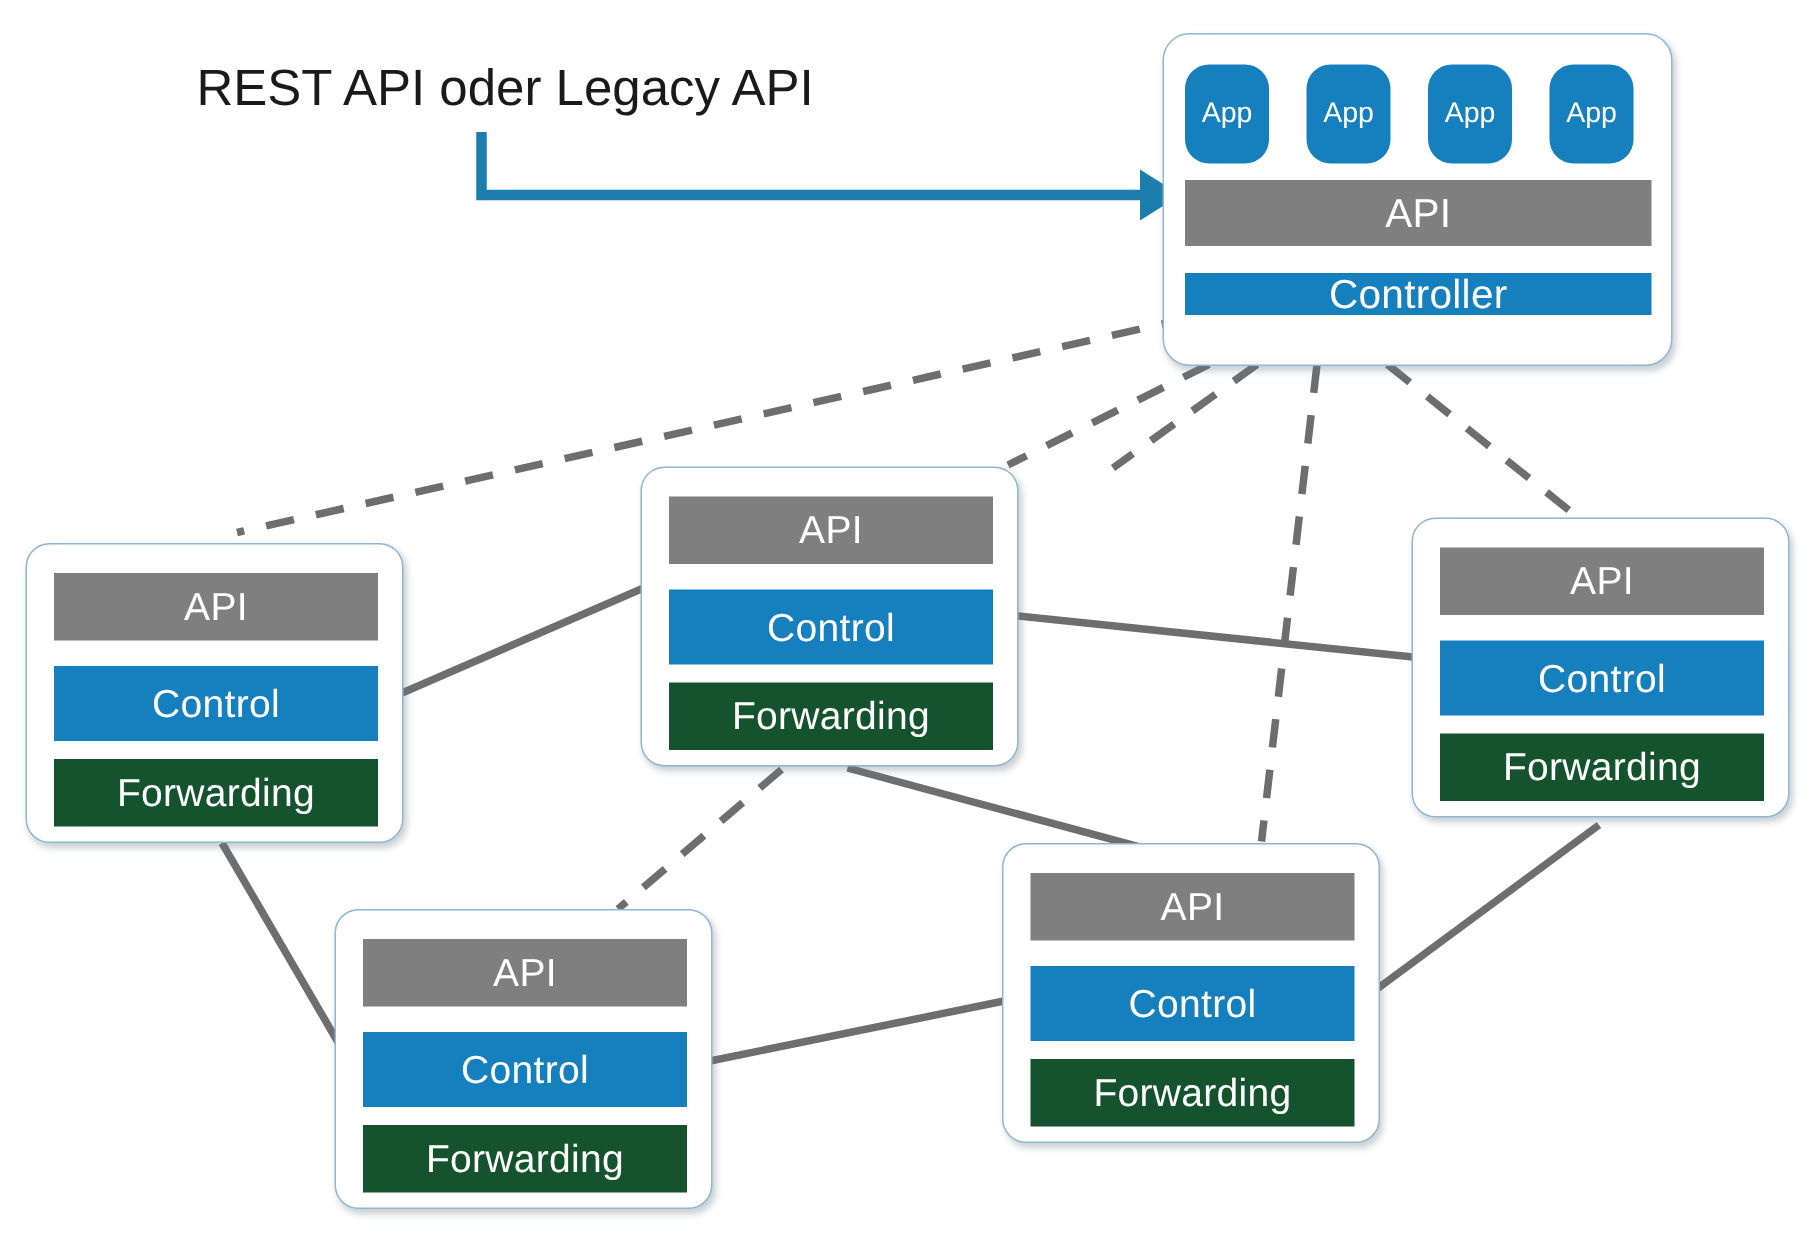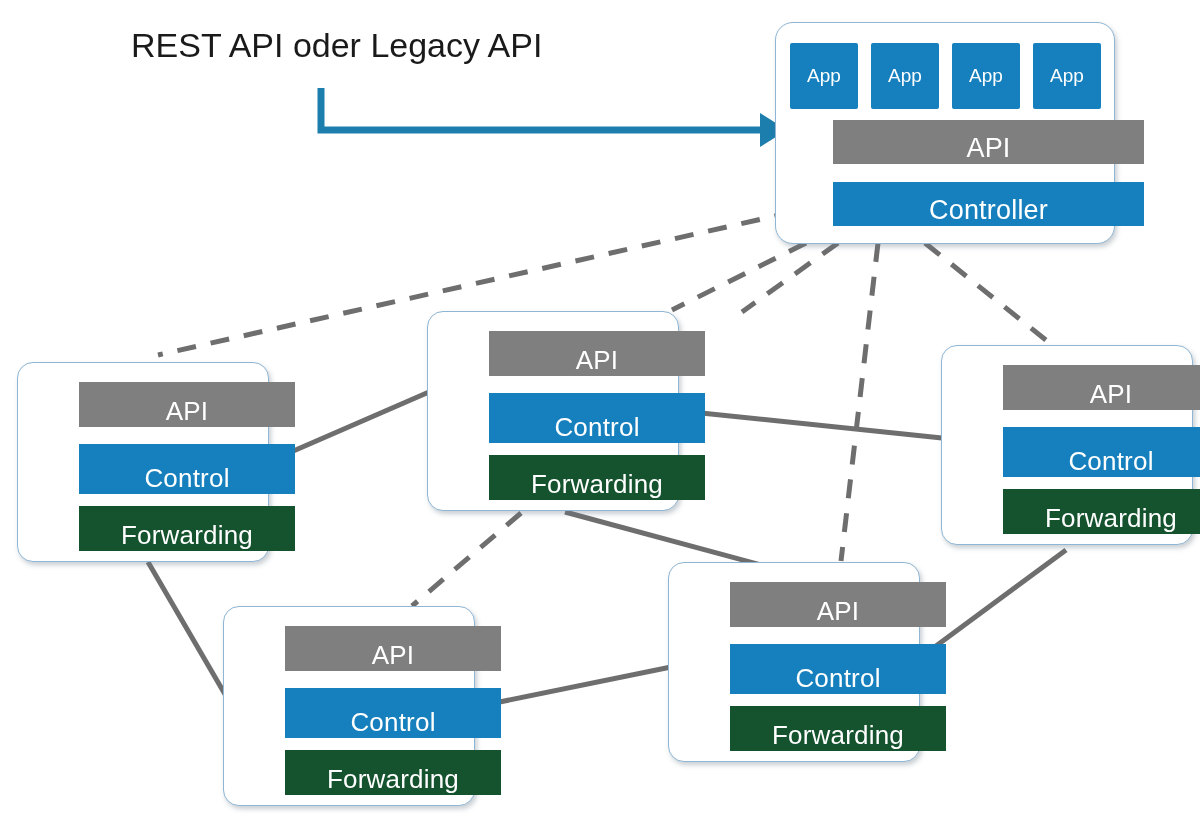--- a/index.html
+++ b/index.html
@@ -109,7 +109,7 @@
   #title-label {
     position: absolute;
     left: 131px;
-    top: 26px;
+    top: 40px;
     font-size: 34px;
     color: #1a1a1a;
     white-space: nowrap;

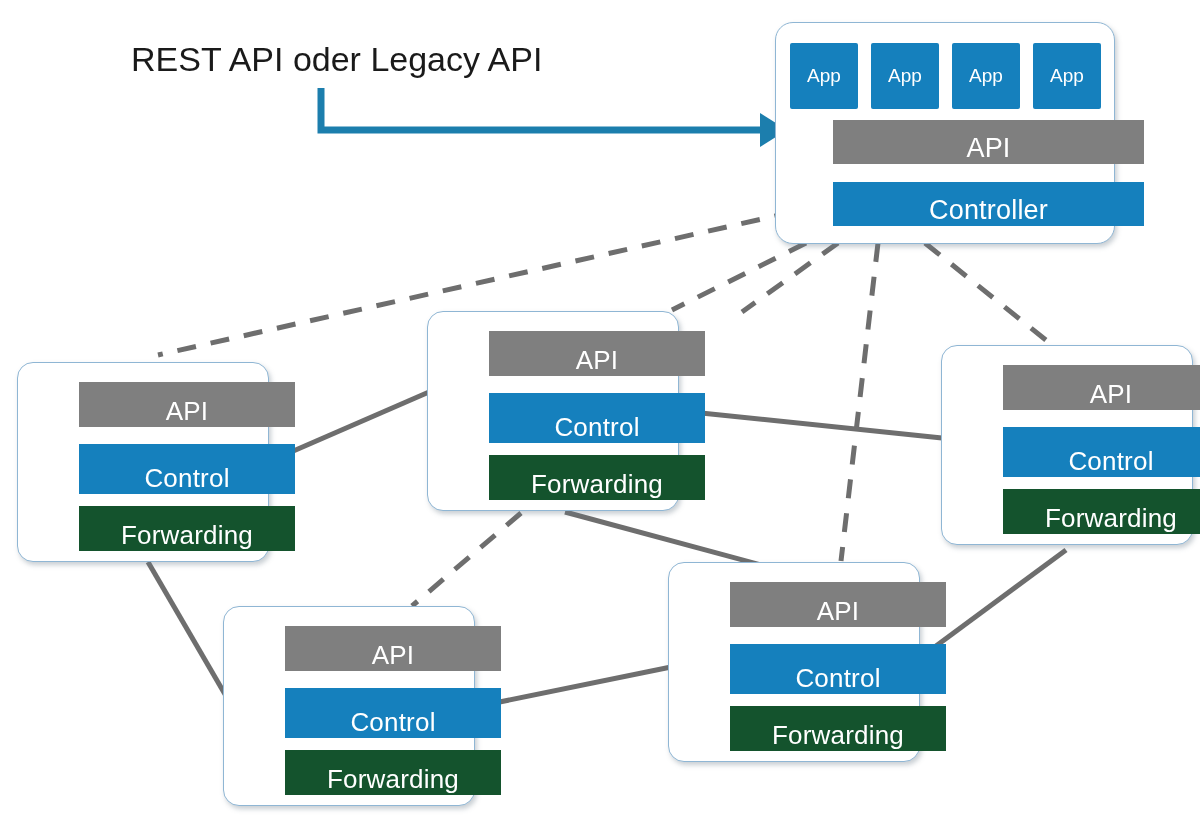--- a/index.html
+++ b/index.html
@@ -62,10 +62,10 @@
   .app-box {
     position: absolute;
     top: 20px;
-    width: 68px;
+    width: 56px;
     height: 66px;
     background: #1580bd;
-    border-radius: 2px;
+    border-radius: 16px;
     display: flex;
     align-items: center;
     justify-content: center;

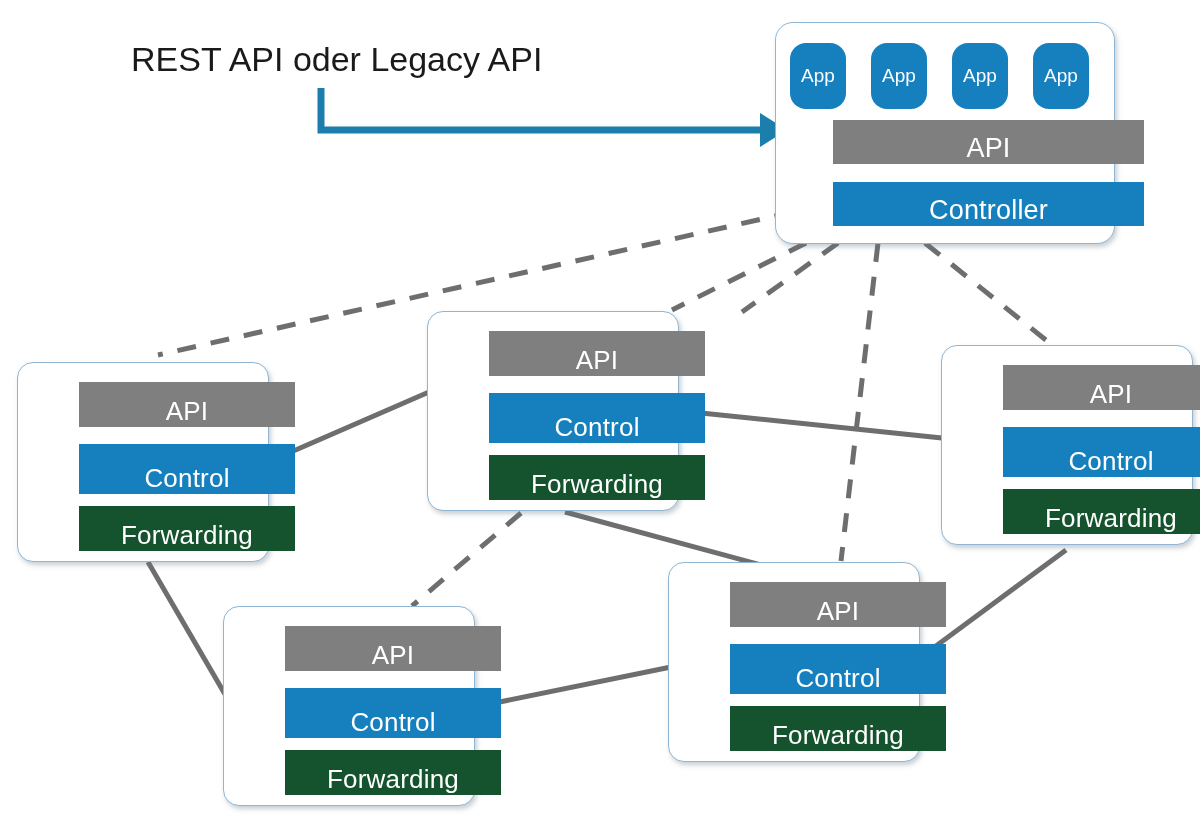--- a/index.html
+++ b/index.html
@@ -40,12 +40,11 @@
     position: absolute;
     left: 0;
     display: flex;
-    align-items: flex-end;
+    align-items: center;
     justify-content: center;
     color: #ffffff;
     box-sizing: border-box;
     letter-spacing: 0.2px;
-    margin-left: 43px;
   }
   .layer-api      { background: #7f7f7f; }
   .layer-control  { background: #1580bd; }

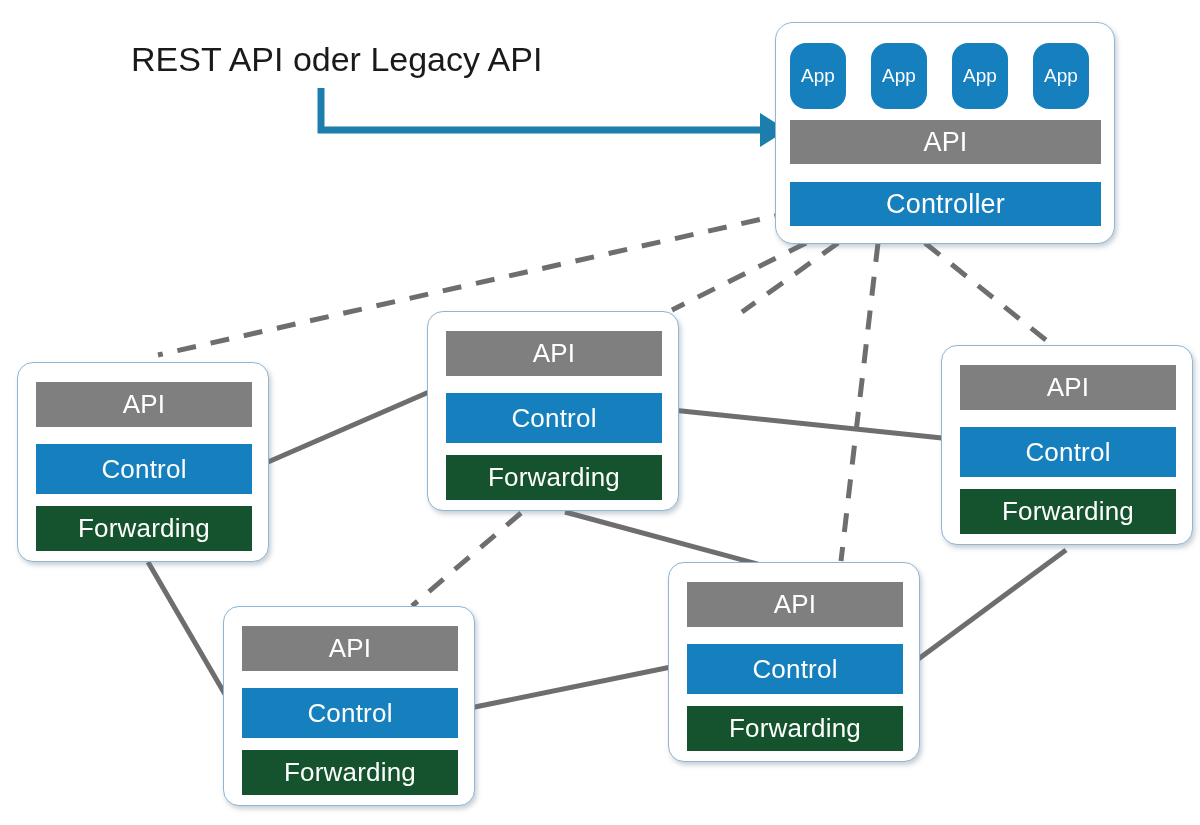--- a/index.html
+++ b/index.html
@@ -87,7 +87,7 @@
     left: 14px;
     top: 159px;
     width: 311px;
-    height: 44px;
+    height: 28px;
     font-size: 27px;
   }
 

